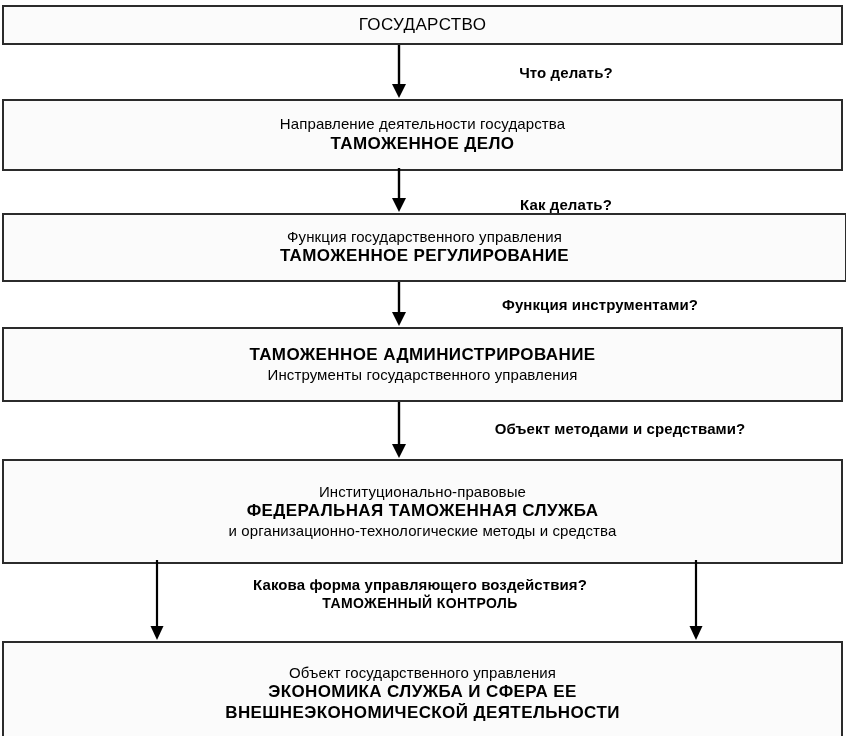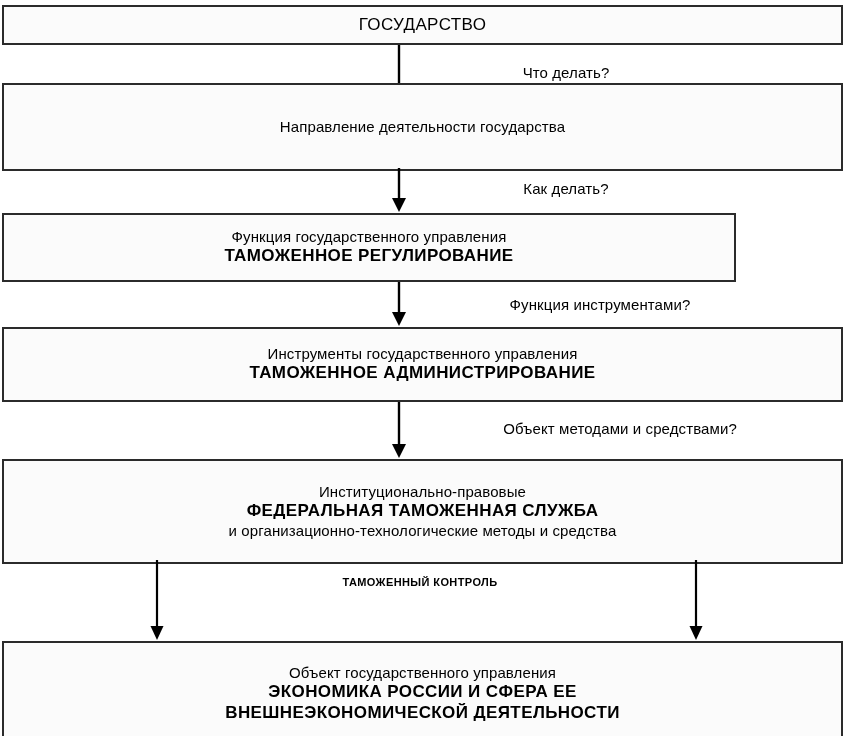--- a/index.html
+++ b/index.html
@@ -61,7 +61,7 @@
   .edge-label .ql {
     display: block;
     font-size: 15px;
-    font-weight: 400;
+    font-weight: 700;
     letter-spacing: 0.1px;
   }
   .edge-label .qc {

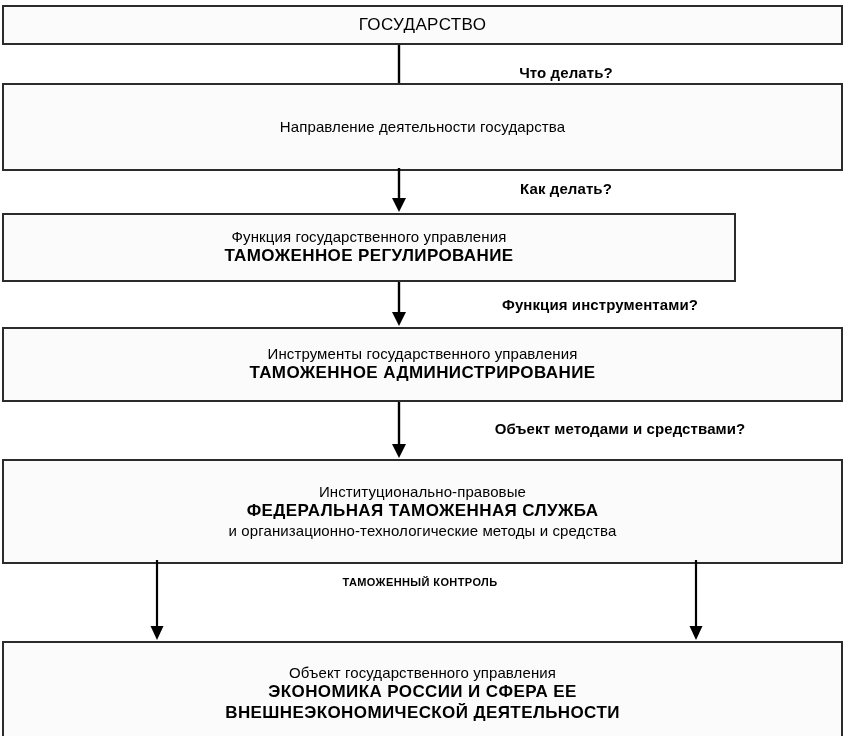--- a/index.html
+++ b/index.html
@@ -101,7 +101,7 @@
     <span class="ql">Что делать?</span>
   </div>
 
-  <div class="node" style="left:2px; top:83px; width:841px; height:88px;">
+  <div class="node" style="left:2px; top:99px; width:841px; height:72px;">
     <span class="ln reg">Направление деятельности государства</span>
   </div>
 

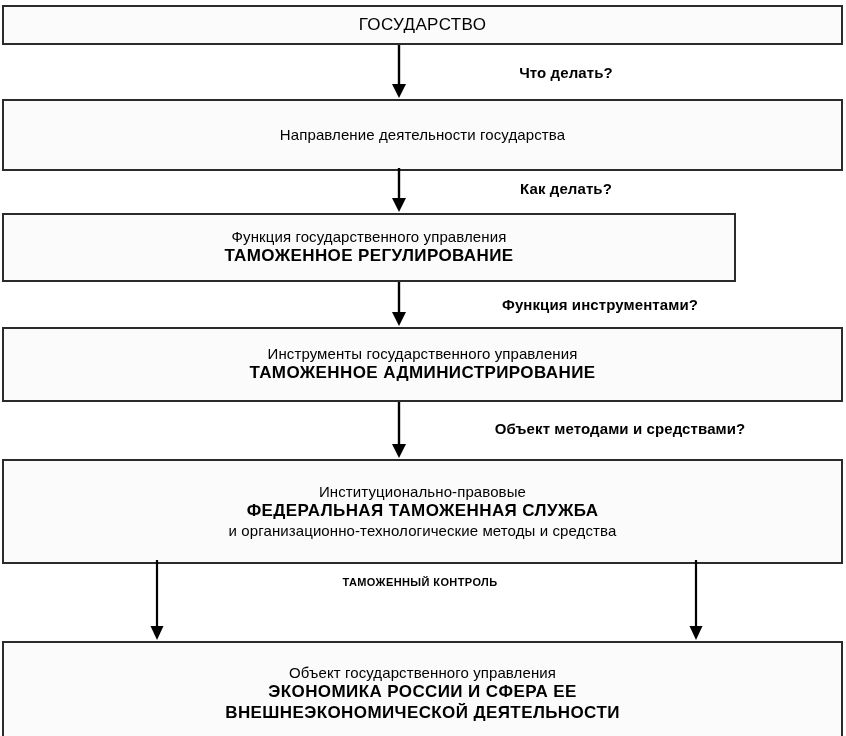--- a/index.html
+++ b/index.html
@@ -103,6 +103,7 @@
 
   <div class="node" style="left:2px; top:99px; width:841px; height:72px;">
     <span class="ln reg">Направление деятельности государства</span>
+    <span class="ln caps">ТАМОЖЕННОЕ ДЕЛО</span>
   </div>
 
   <div class="connector" style="left:390px; top:168px; width:18px; height:45px;">

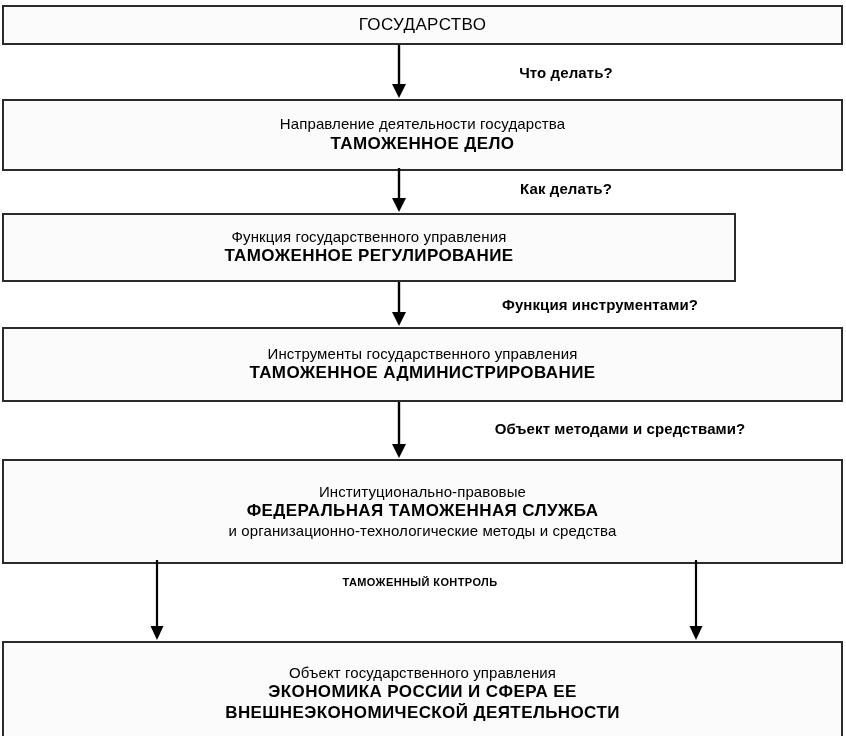--- a/index.html
+++ b/index.html
@@ -113,7 +113,7 @@
     </svg>
   </div>
 
-  <div class="edge-label" style="left:420px; top:180px; width:292px;">
+  <div class="edge-label" style="left:420px; top:196px; width:292px;">
     <span class="ql">Как делать?</span>
   </div>
 

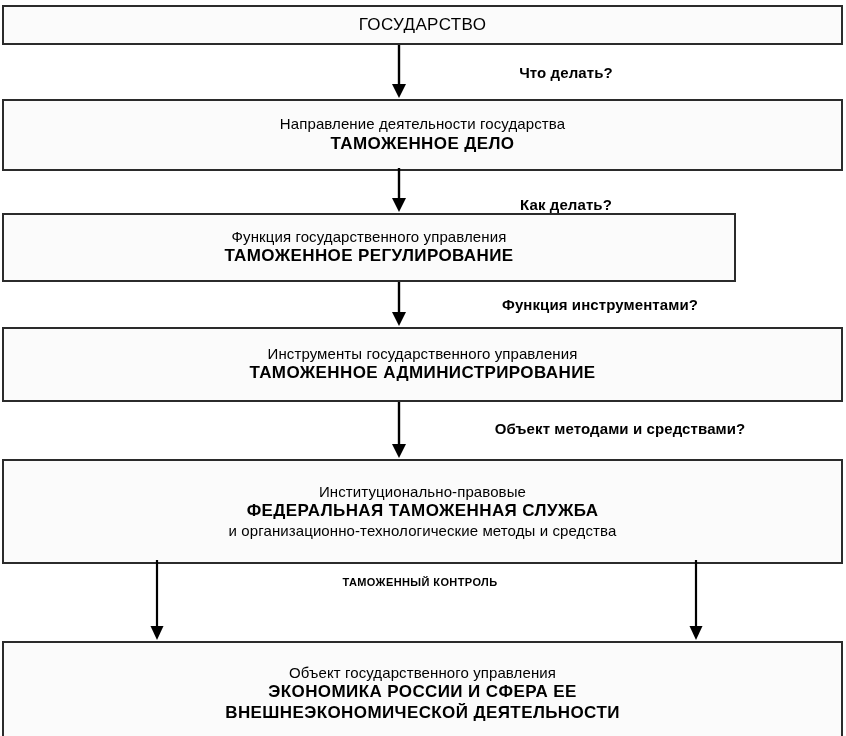--- a/index.html
+++ b/index.html
@@ -117,7 +117,7 @@
     <span class="ql">Как делать?</span>
   </div>
 
-  <div class="node" style="left:2px; top:213px; width:734px; height:69px;">
+  <div class="node" style="left:2px; top:213px; width:845px; height:69px;">
     <span class="ln reg">Функция государственного управления</span>
     <span class="ln caps">ТАМОЖЕННОЕ РЕГУЛИРОВАНИЕ</span>
   </div>

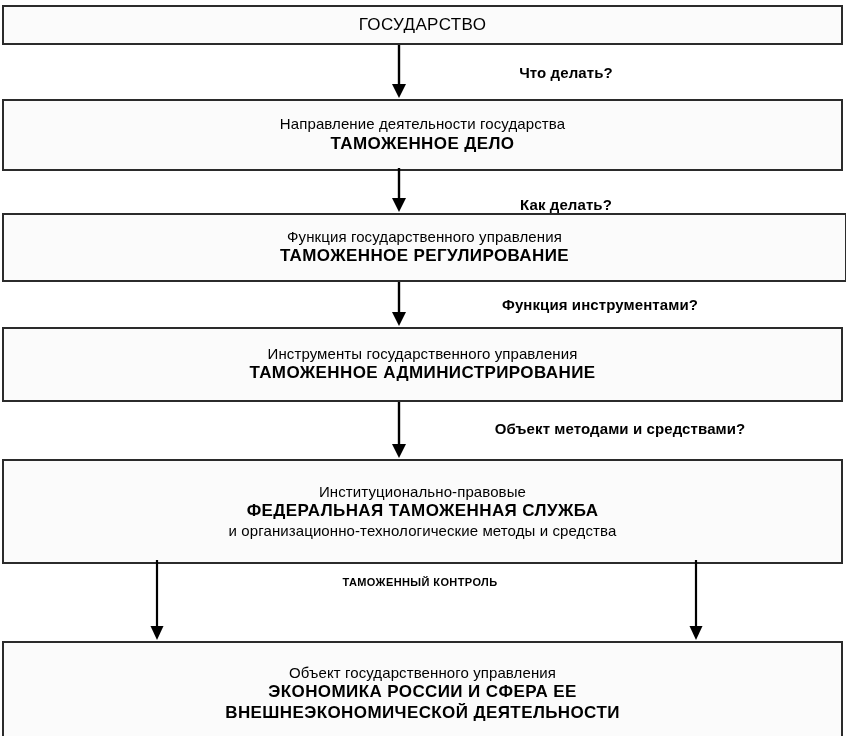--- a/index.html
+++ b/index.html
@@ -134,8 +134,8 @@
   </div>
 
   <div class="node" style="left:2px; top:327px; width:841px; height:75px;">
+    <span class="ln caps">ТАМОЖЕННОЕ АДМИНИСТРИРОВАНИЕ</span>
     <span class="ln reg">Инструменты государственного управления</span>
-    <span class="ln caps">ТАМОЖЕННОЕ АДМИНИСТРИРОВАНИЕ</span>
   </div>
 
   <div class="connector" style="left:390px; top:402px; width:18px; height:57px;">

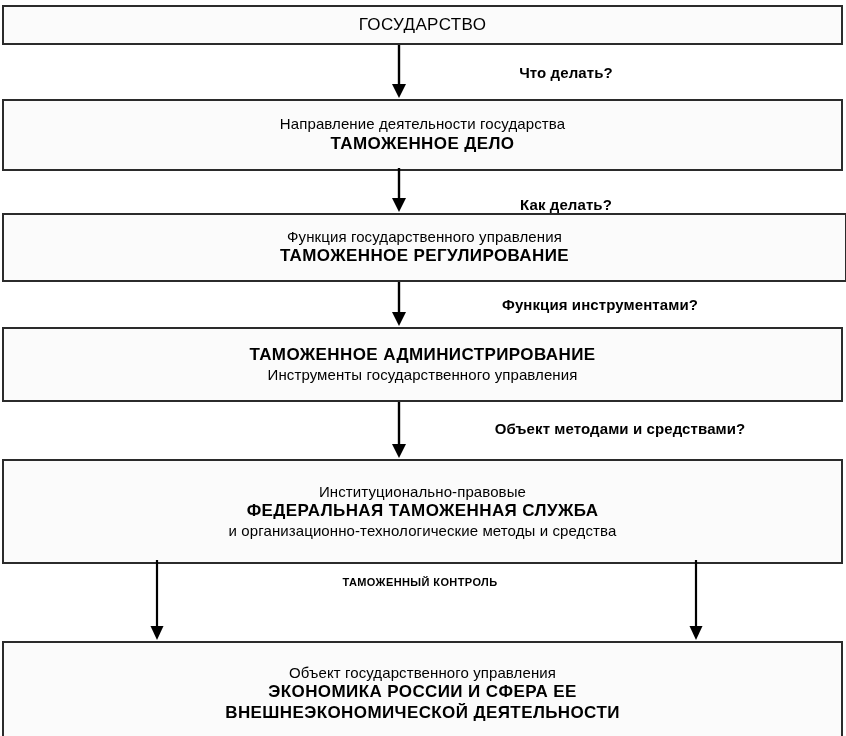--- a/index.html
+++ b/index.html
@@ -170,6 +170,7 @@
   </div>
 
   <div class="edge-label" style="left:170px; top:576px; width:500px;">
+    <span class="ql">Какова форма управляющего воздействия?</span>
     <span class="qc">ТАМОЖЕННЫЙ КОНТРОЛЬ</span>
   </div>
 

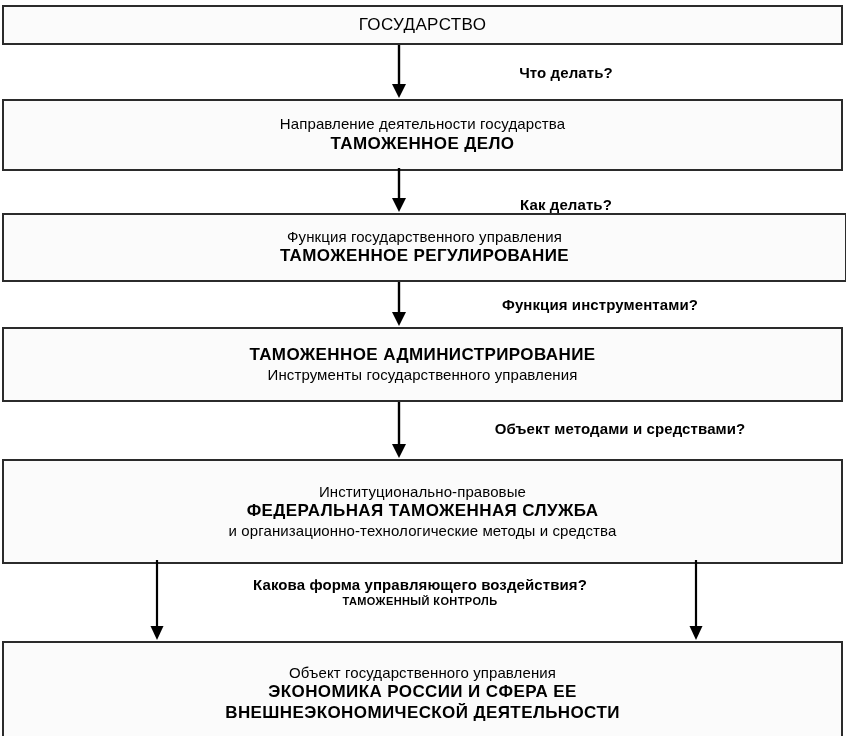--- a/index.html
+++ b/index.html
@@ -66,7 +66,7 @@
   }
   .edge-label .qc {
     display: block;
-    font-size: 11px;
+    font-size: 14px;
     font-weight: 700;
     letter-spacing: 0.4px;
   }

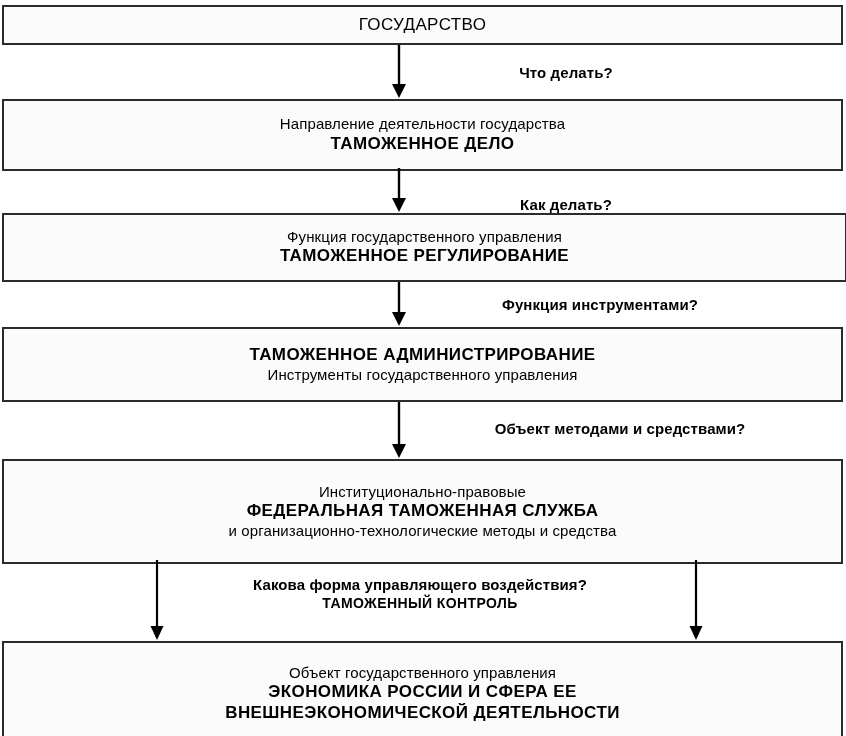--- a/index.html
+++ b/index.html
@@ -176,7 +176,7 @@
 
   <div class="node" style="left:2px; top:641px; width:841px; height:106px;">
     <span class="ln reg">Объект государственного управления</span>
-    <span class="ln caps">ЭКОНОМИКА РОССИИ И СФЕРА ЕЕ</span>
+    <span class="ln caps">ЭКОНОМИКА СЛУЖБА И СФЕРА ЕЕ</span>
     <span class="ln caps">ВНЕШНЕЭКОНОМИЧЕСКОЙ ДЕЯТЕЛЬНОСТИ</span>
   </div>
 

